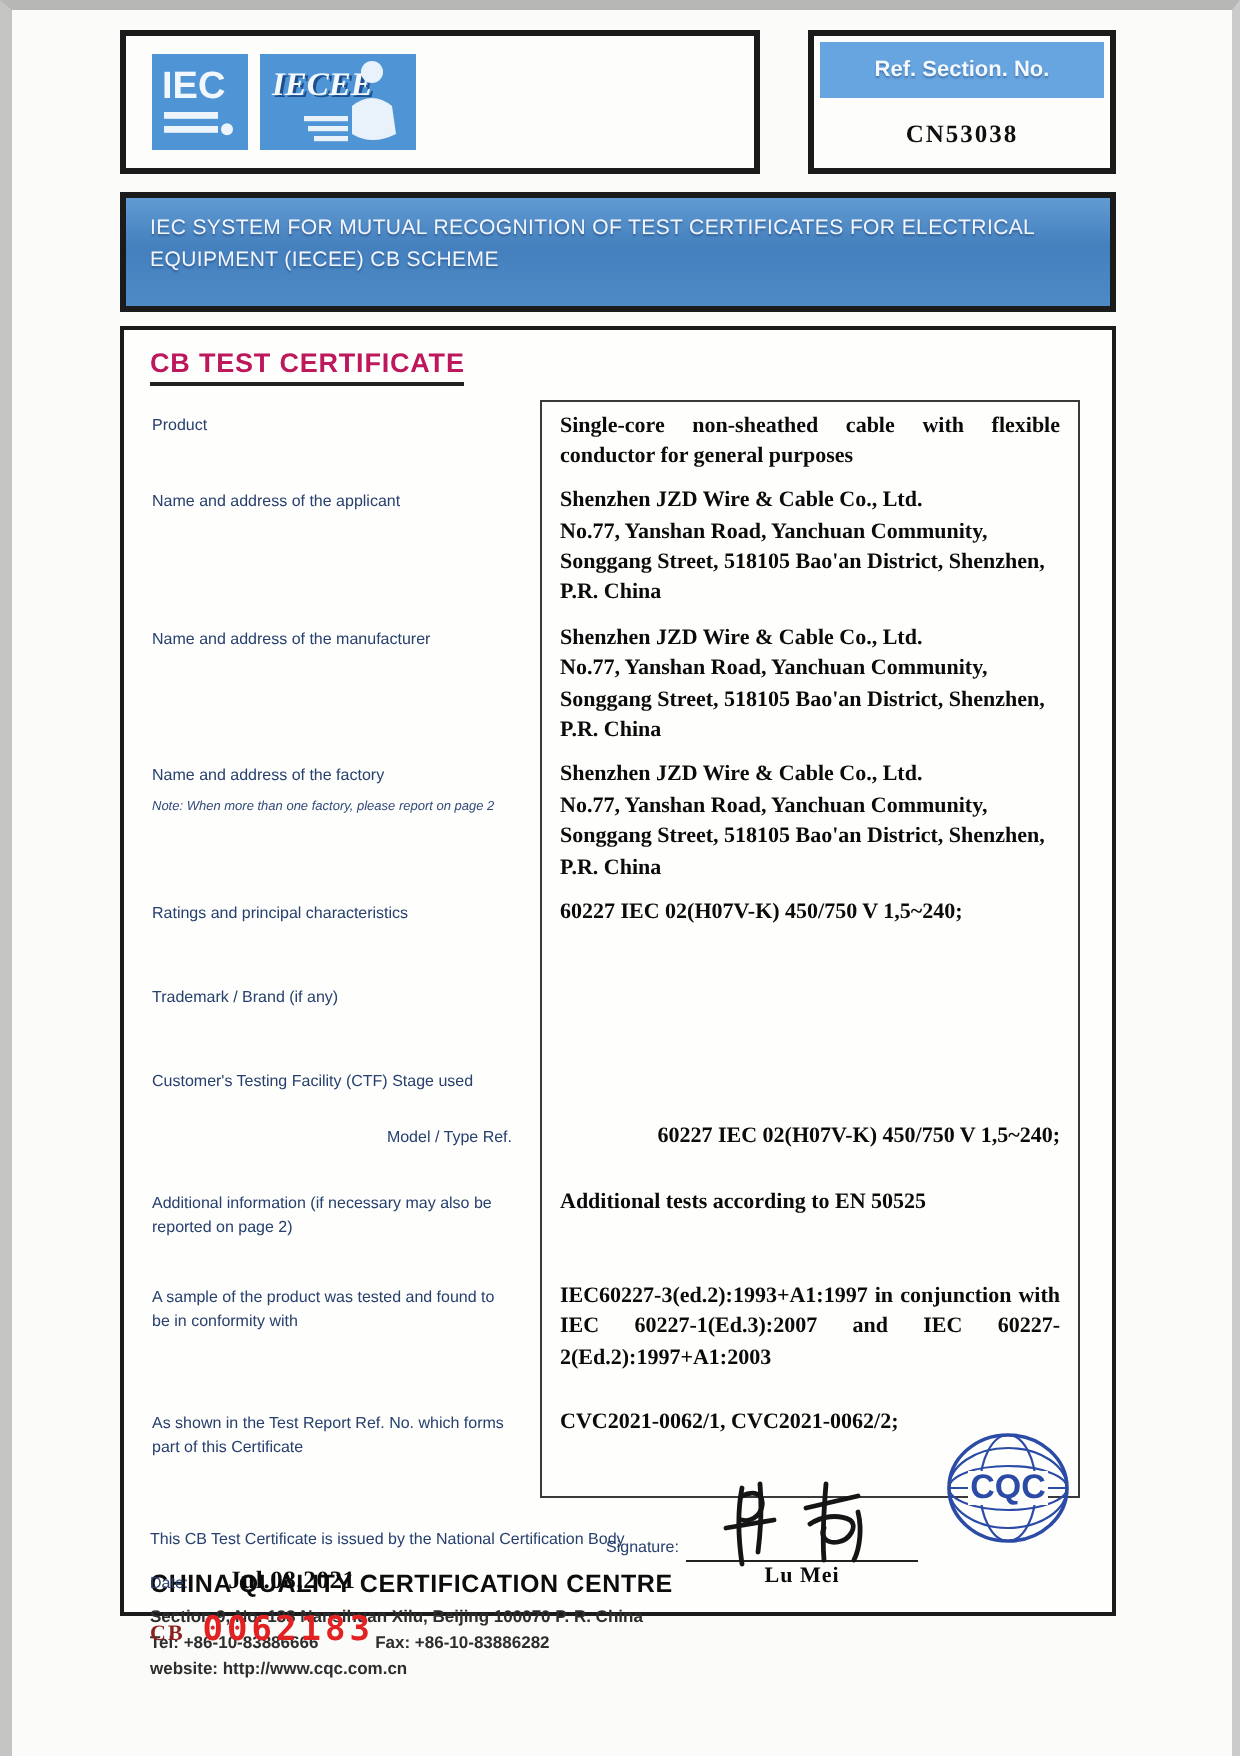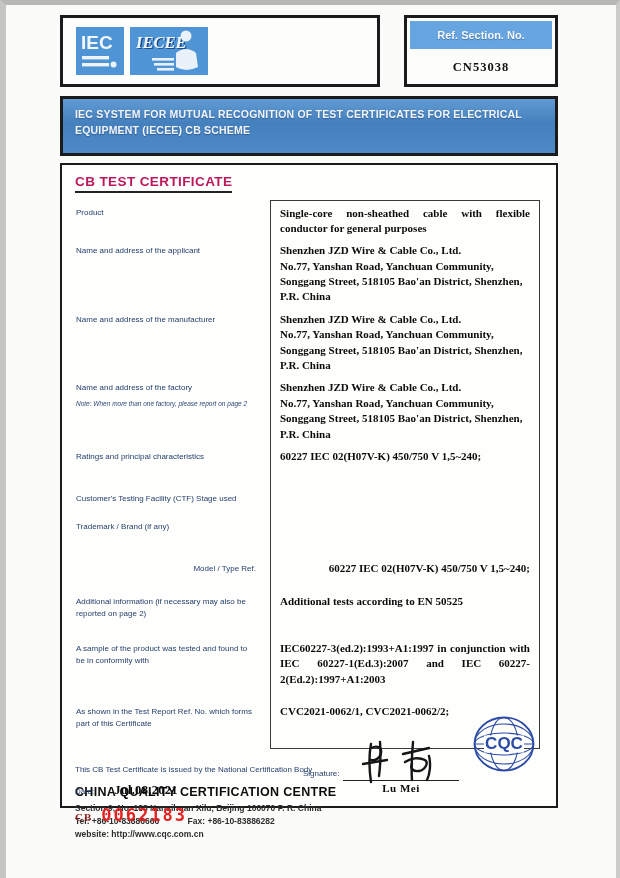--- a/index.html
+++ b/index.html
@@ -42,7 +42,7 @@
   .band{
     margin-top:9px; border:3px solid #1b1b1b; min-height:51px;
     background:linear-gradient(180deg,#619bd3 0%, #4480bd 45%, #4d8ac6 100%);
-    color:#f2f6fc; font-size:10.5px; font-weight:bold; line-height:1.5;
+    color:#f2f6fc; font-size:10.5px; font-weight:normal; line-height:1.5;
     padding:8px 12px 14px 12px; letter-spacing:.2px;
     text-shadow:0 1px 1px rgba(25,55,105,.5);
   }

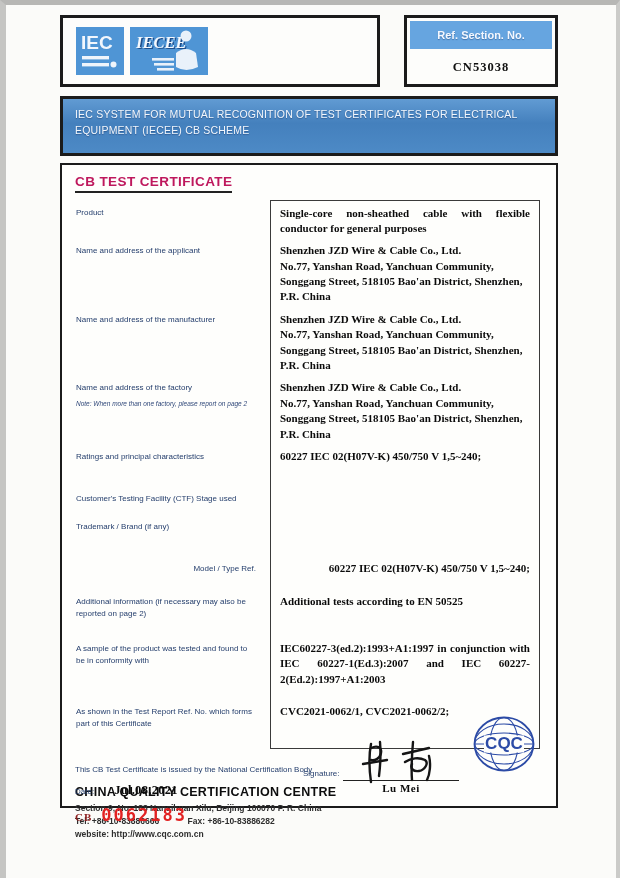--- a/index.html
+++ b/index.html
@@ -195,12 +195,12 @@
         </div>
       </div>
       <div class="crow">
+        <div class="lbl rh42">Trademark / Brand (if any)</div>
+        <div class="val rh42"></div>
+      </div>
+      <div class="crow">
         <div class="lbl rh28">Customer's Testing Facility (CTF) Stage used</div>
         <div class="val rh28"></div>
-      </div>
-      <div class="crow">
-        <div class="lbl rh42">Trademark / Brand (if any)</div>
-        <div class="val rh42"></div>
       </div>
       <div class="crow">
         <div class="lbl rh33">Model / Type Ref.</div>

